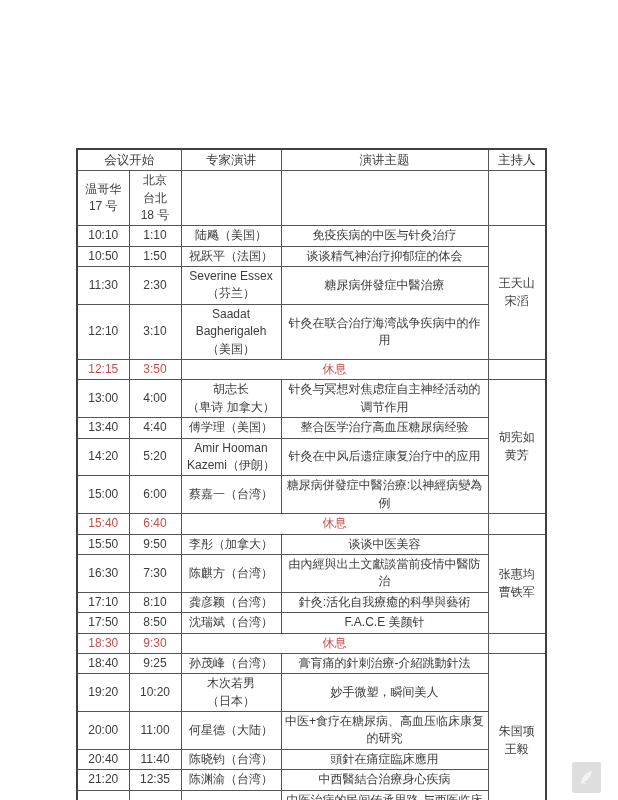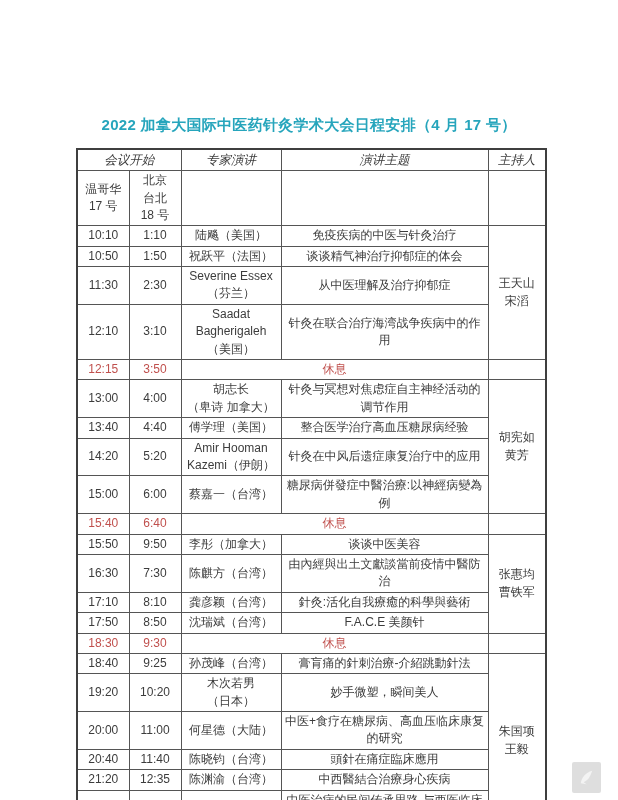--- a/index.html
+++ b/index.html
@@ -67,7 +67,6 @@
 
 <div class="page">
 
-  <div class="title">2022 加拿大国际中医药针灸学术大会日程安排（4 月 17 号）</div>
 
   <table class="schedule">
     <colgroup>

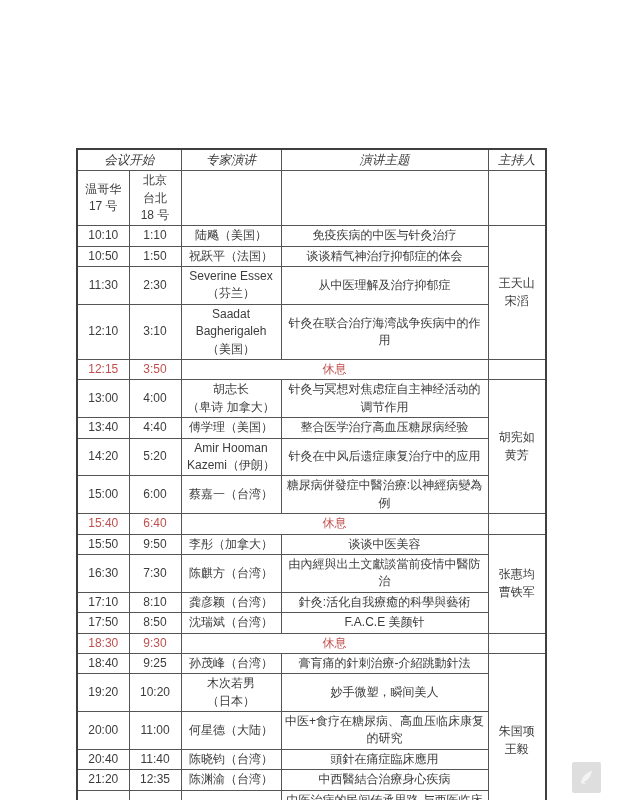--- a/index.html
+++ b/index.html
@@ -42,7 +42,7 @@
     line-height: 1.45;
     overflow: hidden;
   }
-  .schedule th { font-size: 12.5px; font-style: italic; }
+  .schedule th { font-size: 12.5px; }
   .sub { white-space: pre-line; line-height: 1.35; padding: 2px 2px; }
   .speaker { white-space: pre-line; }
   .topic { text-align: left; font-size: 11.5px; padding-left: 5px; margin-left: 24px; }

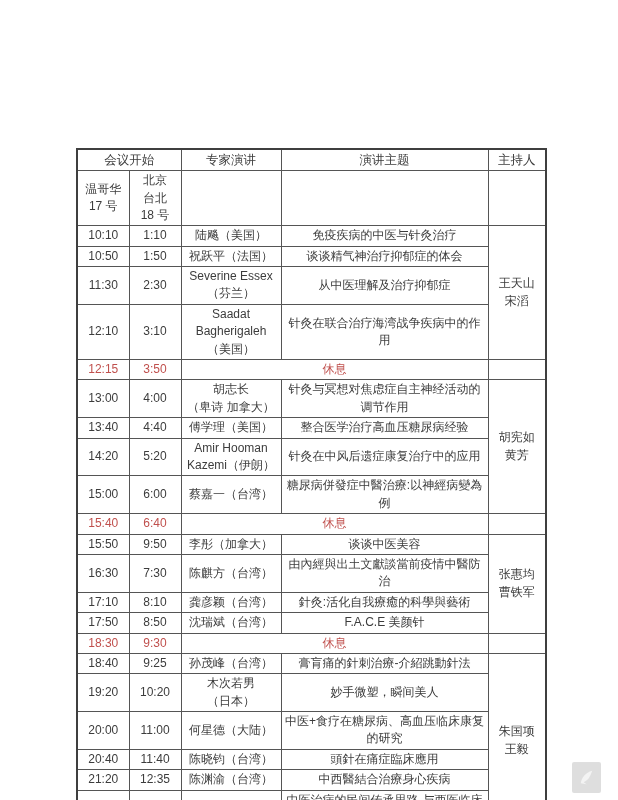--- a/index.html
+++ b/index.html
@@ -114,7 +114,7 @@
           <td class="time">2:30</td>
           <td class="speaker">Severine Essex
 （芬兰）</td>
-          <td class="topic">从中医理解及治疗抑郁症</td>
+          <td class="topic">糖尿病併發症中醫治療</td>
         </tr>
         <tr>
           <td class="time">12:10</td>

